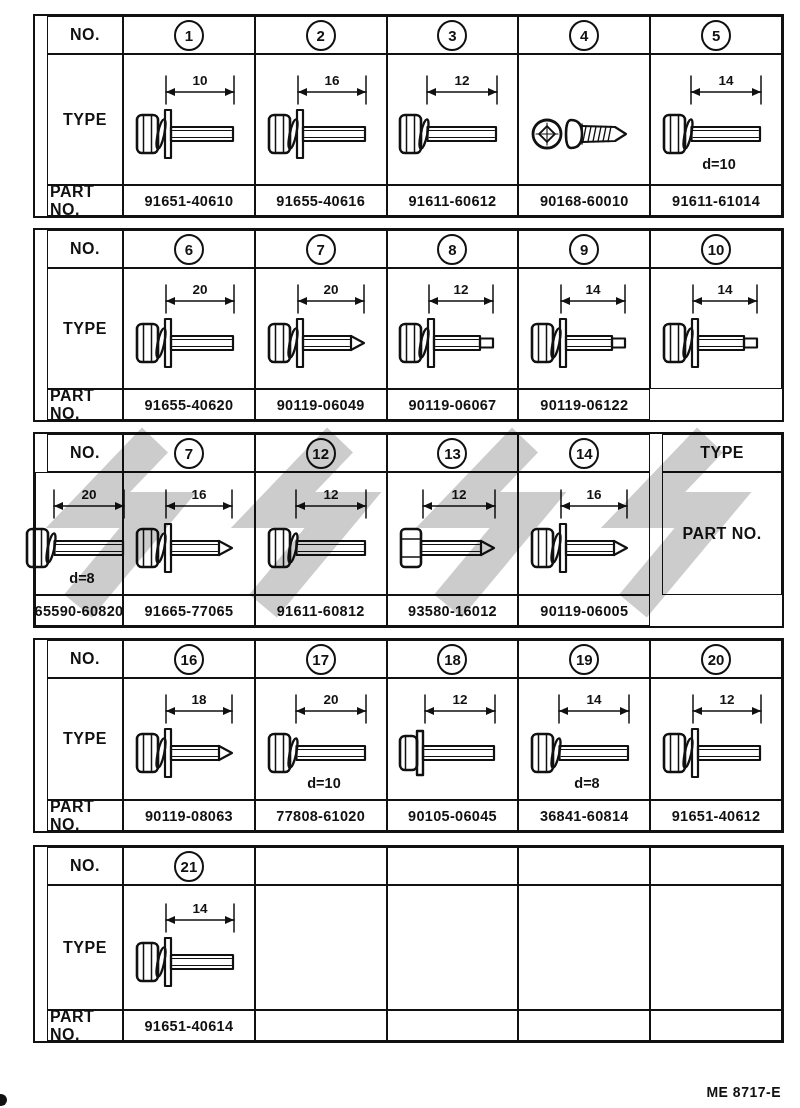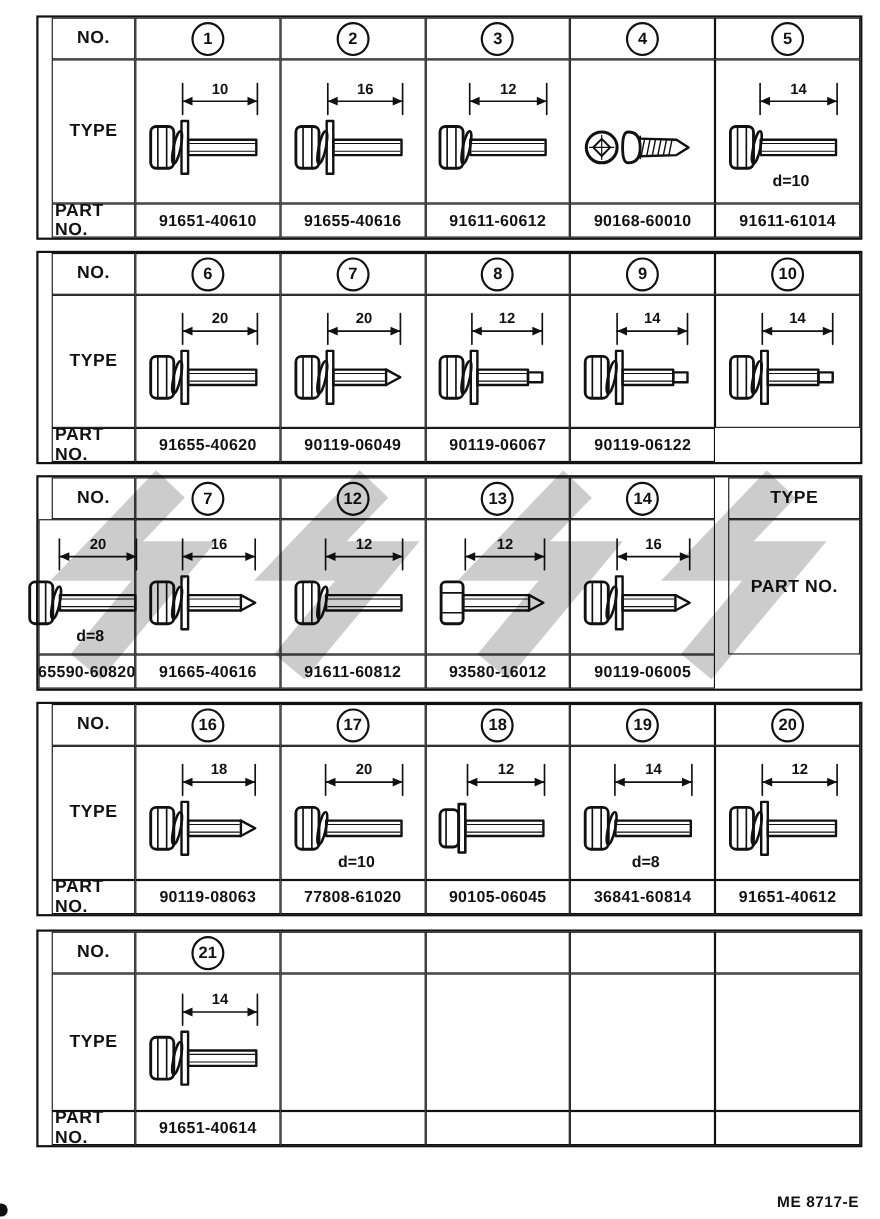--- a/index.html
+++ b/index.html
@@ -440,7 +440,7 @@
       </div>
       <div class="cell label-cell">PART NO.</div>
       <div class="cell part-cell">65590-60820</div>
-      <div class="cell part-cell">91665-40616</div>
+      <div class="cell part-cell">91665-77065</div>
       <div class="cell part-cell">91611-60812</div>
       <div class="cell part-cell">93580-16012</div>
       <div class="cell part-cell">90119-06005</div>

